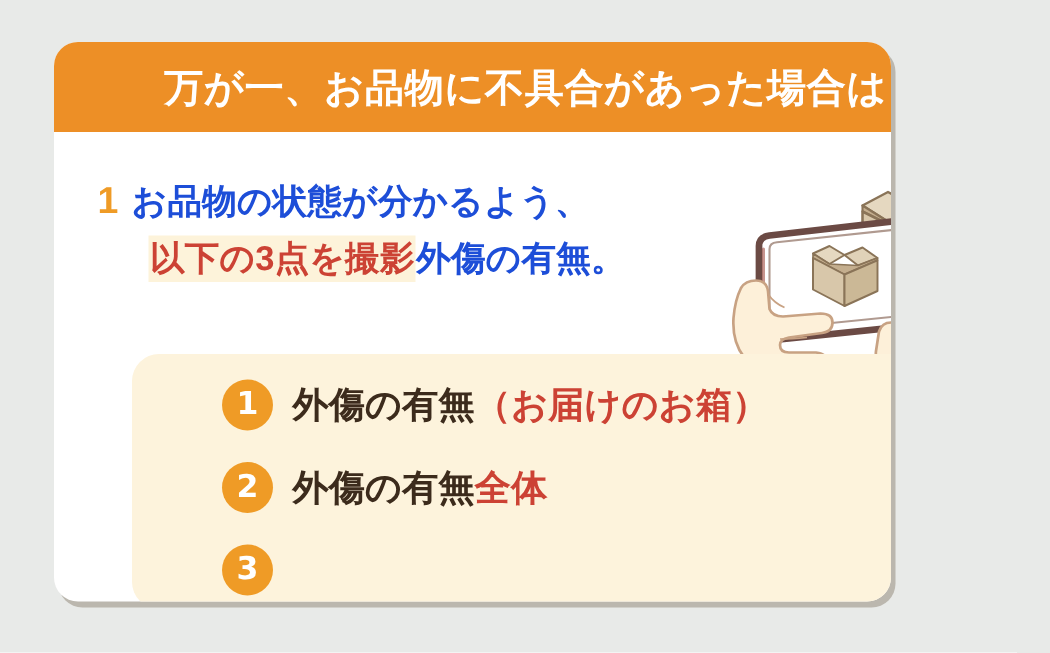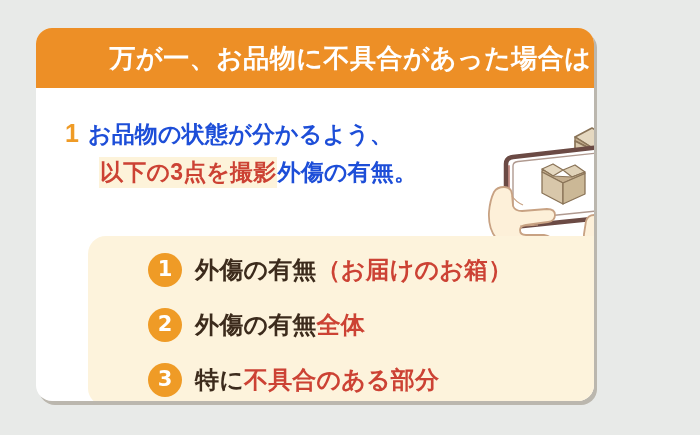--- a/index.html
+++ b/index.html
@@ -242,7 +242,6 @@
 
       <div class="list-row">
         <span class="badge">3</span>
-        <span class="row-text"><span>特に</span><span class="red">不具合のある部分</span></span>
       </div>
 
     </div>

